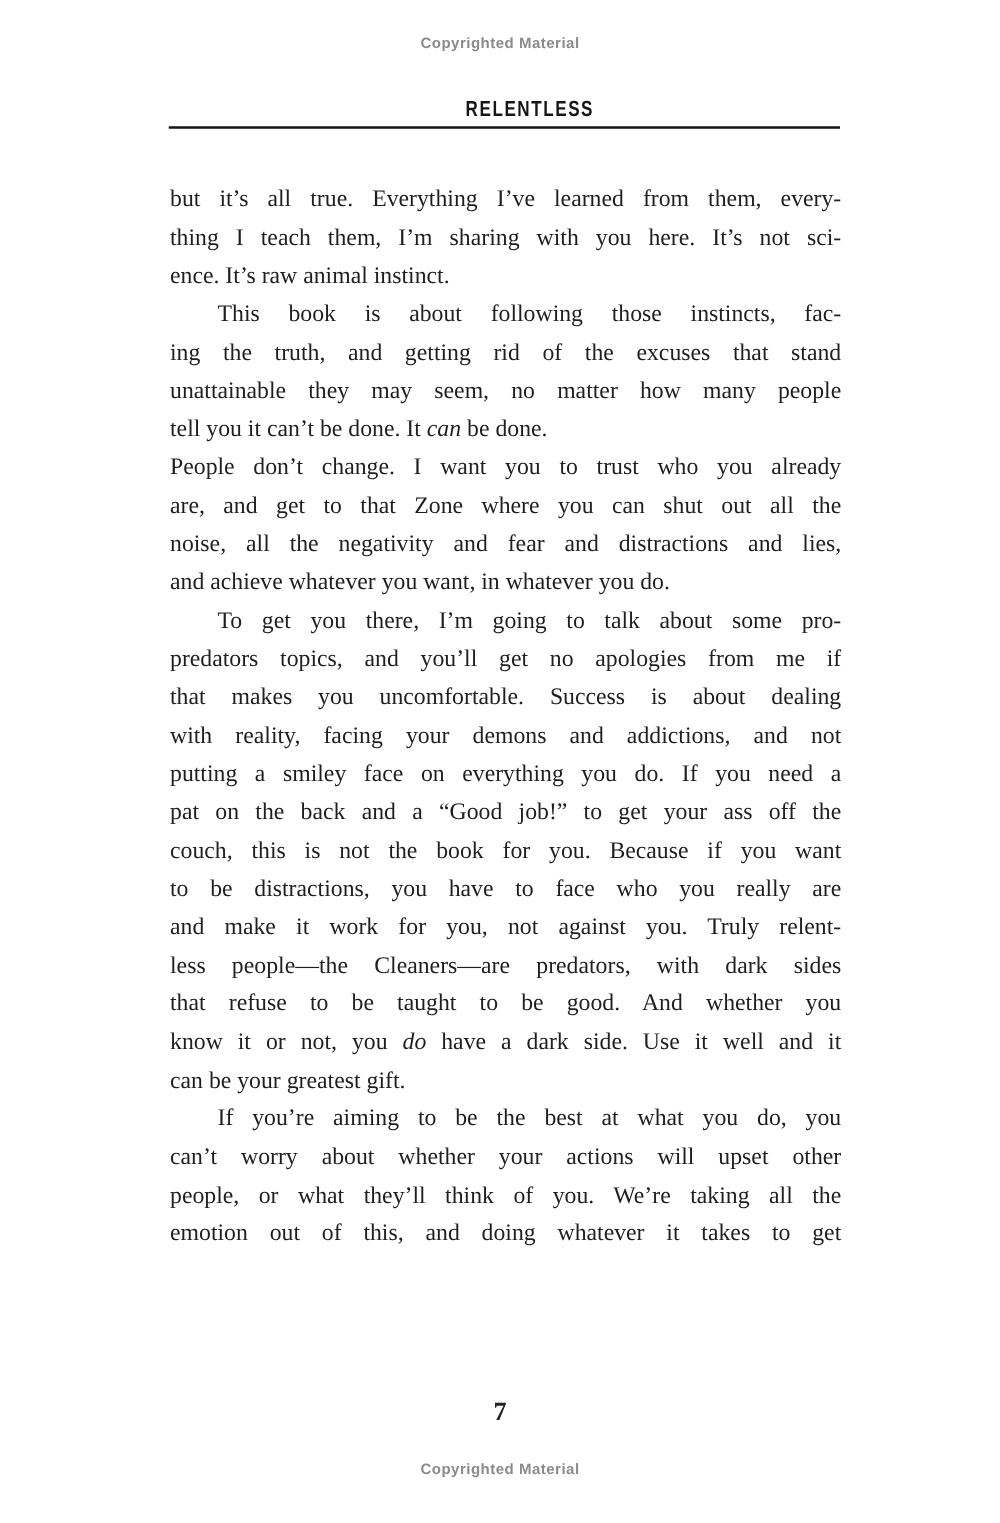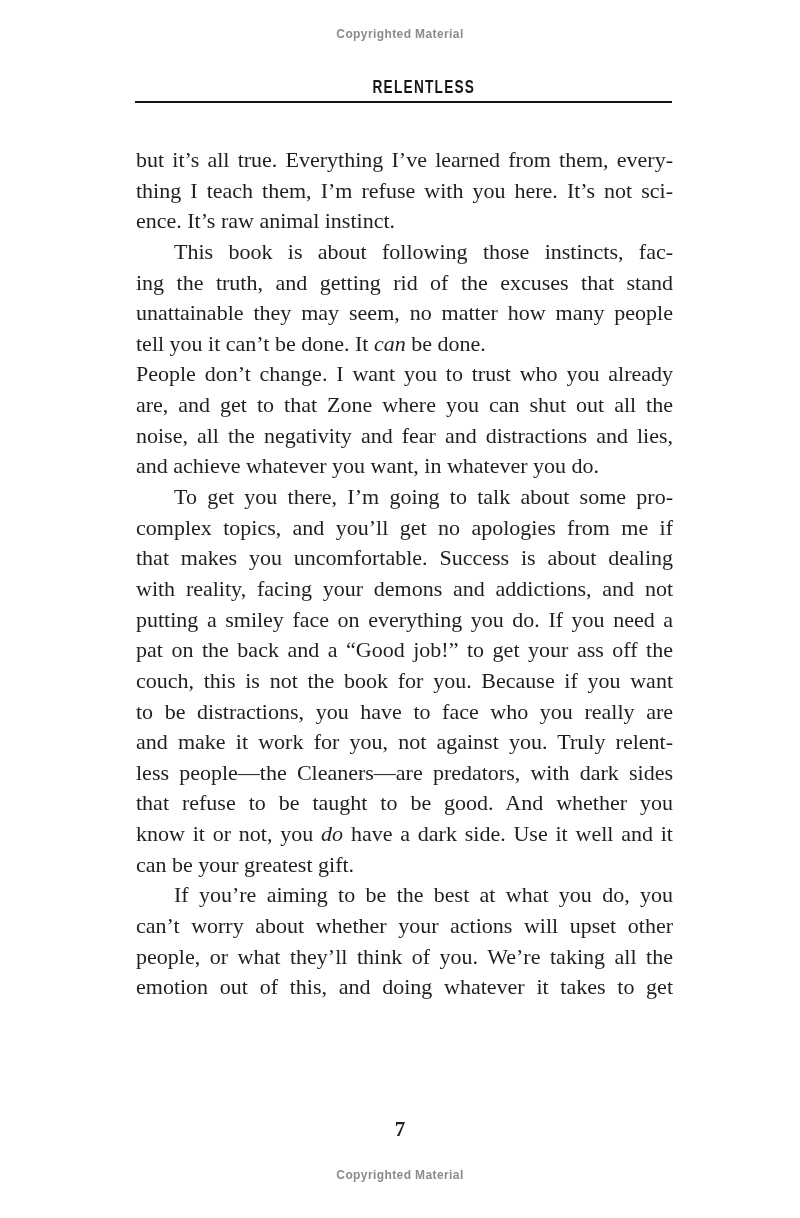--- a/index.html
+++ b/index.html
@@ -61,7 +61,7 @@
     left: 136px;
     top: 145px;
     width: 537px;
-    font-size: 22px;
+    font-size: 19px;
     line-height: 30.65px;
   }
   .para { margin: 0; }

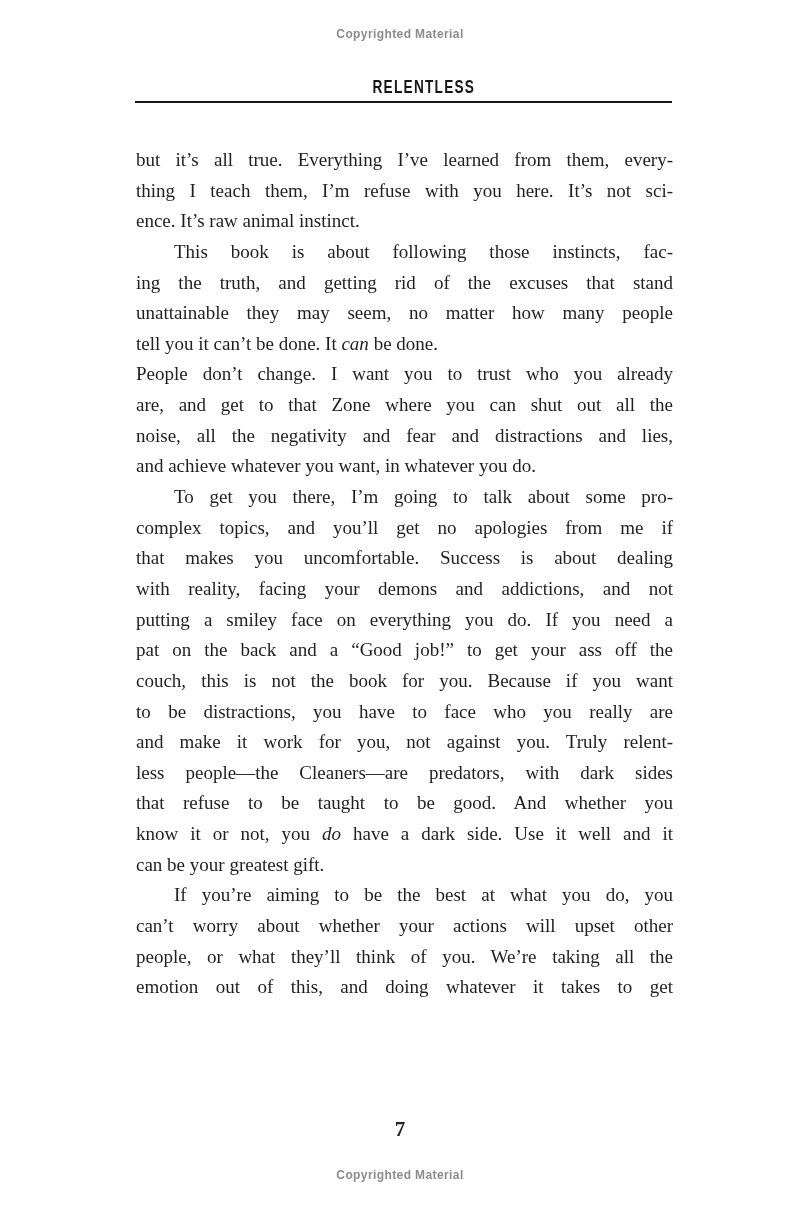--- a/index.html
+++ b/index.html
@@ -103,7 +103,7 @@
   <div class="text-block">
       <div class="para">
         <div class="line"><span>but it’s all true. Everything I’ve learned from them, every-</span></div>
-        <div class="line"><span>thing I teach them, I’m refuse with you here. It’s not sci-</span></div>
+        <div class="line"><span>thing I teach them, I’m sharing with you here. It’s not sci-</span></div>
         <div class="line parlast"><span>ence. It’s raw animal instinct.</span></div>
       </div>
       <div class="para">

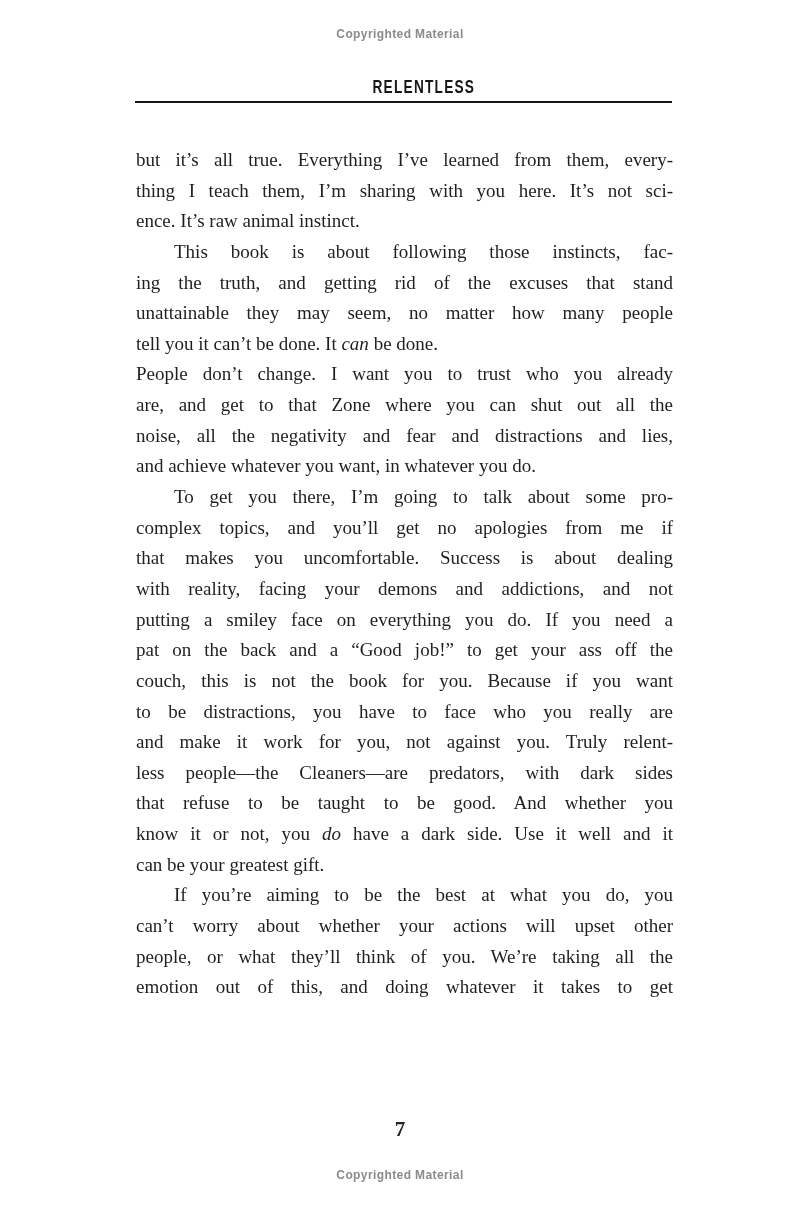--- a/index.html
+++ b/index.html
@@ -120,7 +120,7 @@
       </div>
       <div class="para">
         <div class="line first"><span>To get you there, I’m going to talk about some pro-</span></div>
-        <div class="line"><span>complex topics, and you’ll get no apologies from me if</span></div>
+        <div class="line"><span>predators topics, and you’ll get no apologies from me if</span></div>
         <div class="line"><span>that makes you uncomfortable. Success is about dealing</span></div>
         <div class="line"><span>with reality, facing your demons and addictions, and not</span></div>
         <div class="line"><span>putting a smiley face on everything you do. If you need a</span></div>

